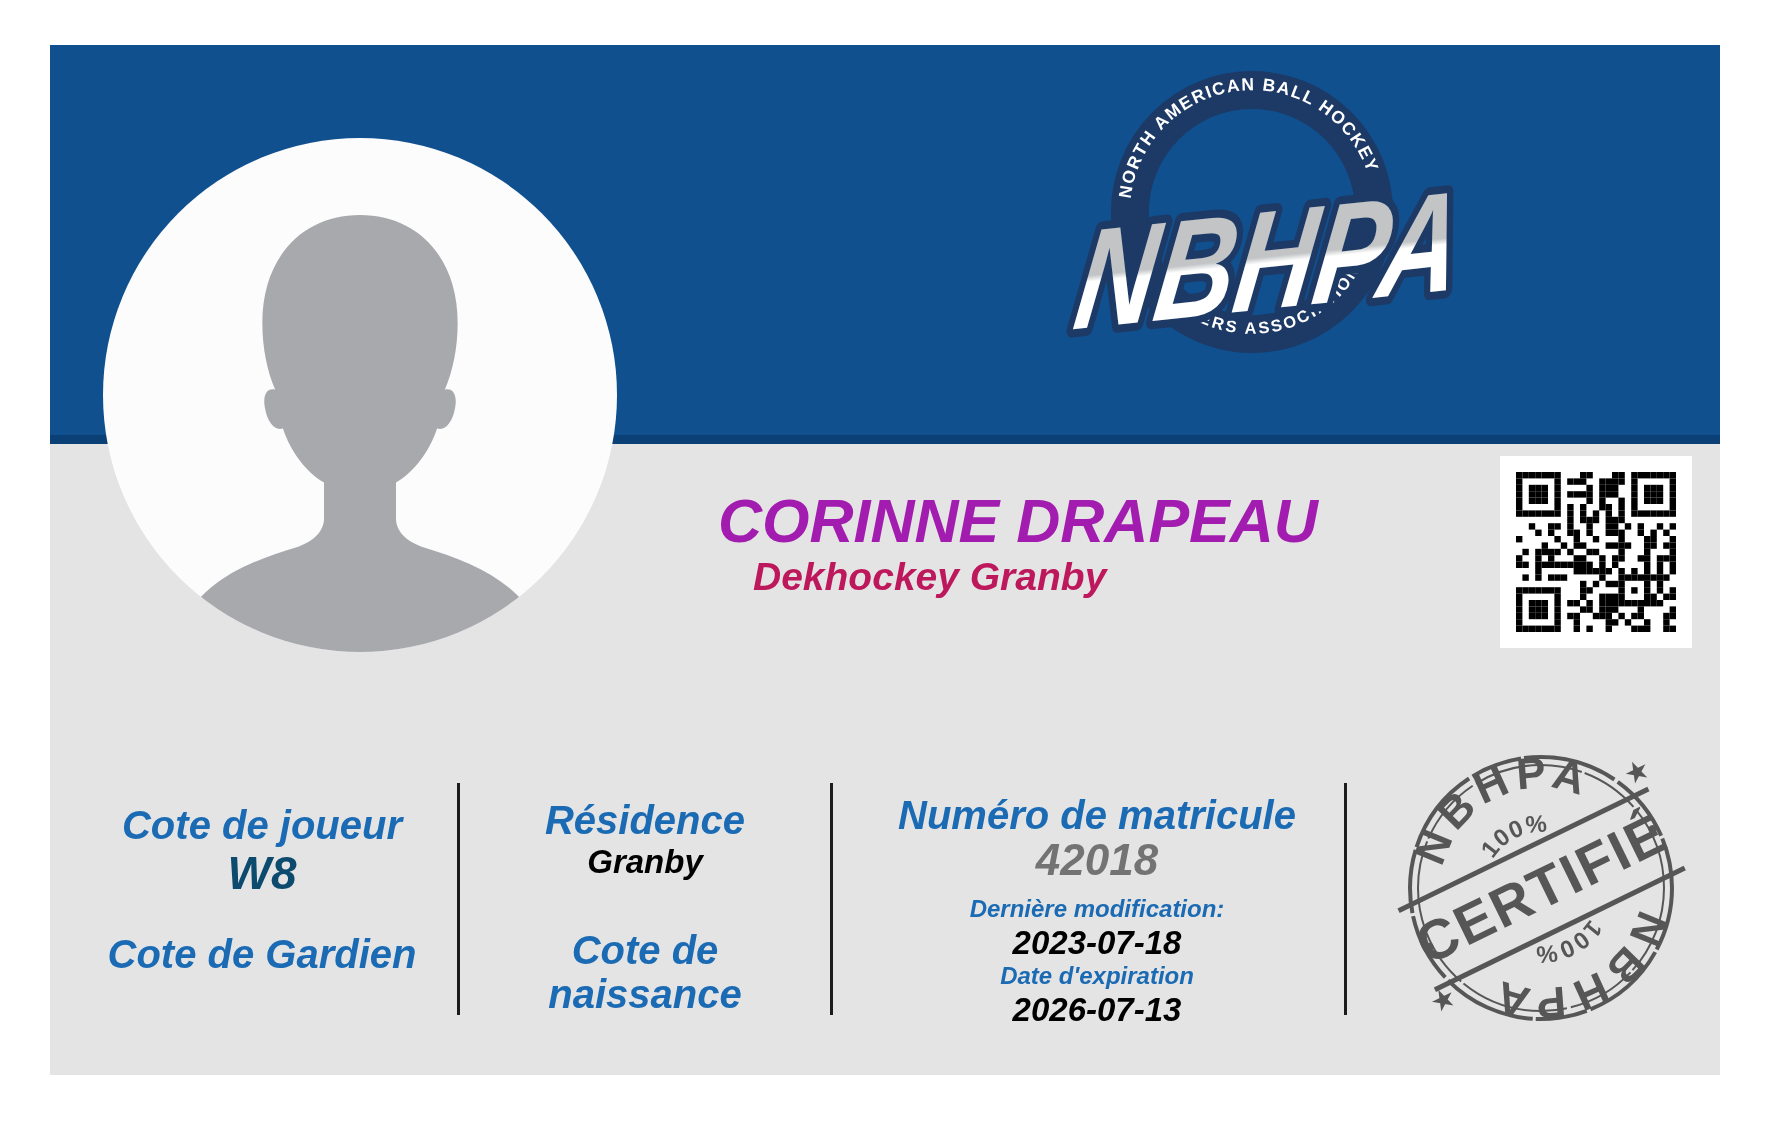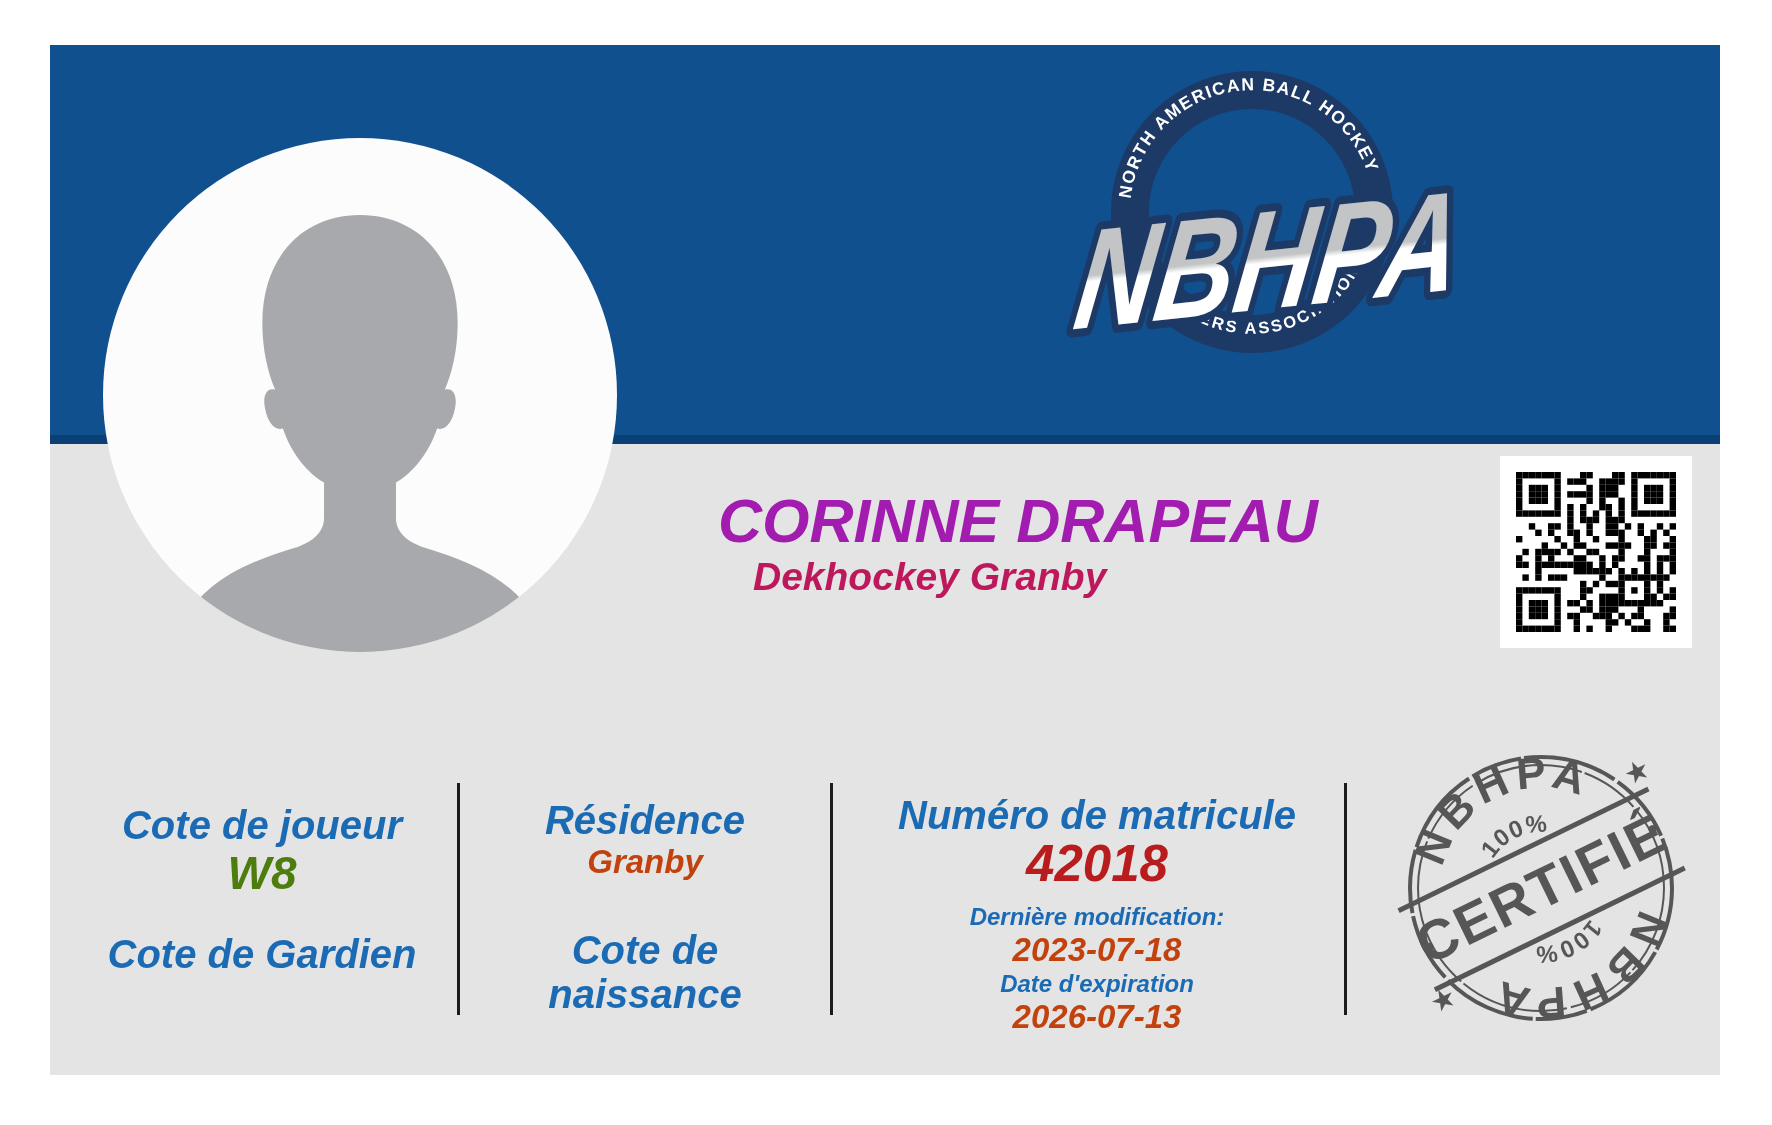--- a/index.html
+++ b/index.html
@@ -26,7 +26,7 @@
   .col3{left:817px;width:460px;top:748px;font-style:italic;}
   .lbl{color:#1a6ab4;font-size:40px;line-height:1.1;}
   .lbl-sm{color:#1a6ab4;font-size:24px;line-height:1.15;}
-  .val{color:#4d7c0f;font-size:46px;line-height:1.15;}
+  .val{color:#0c4a6e;font-size:46px;line-height:1.15;}
   .val-sm{color:#c2410c;font-size:33px;line-height:1.2;}
   .val-xl{color:#b91c1c;font-size:51px;line-height:1.05;}
   .gap1{height:32px;} .gap2{height:14px;} .gap3{height:12px;}

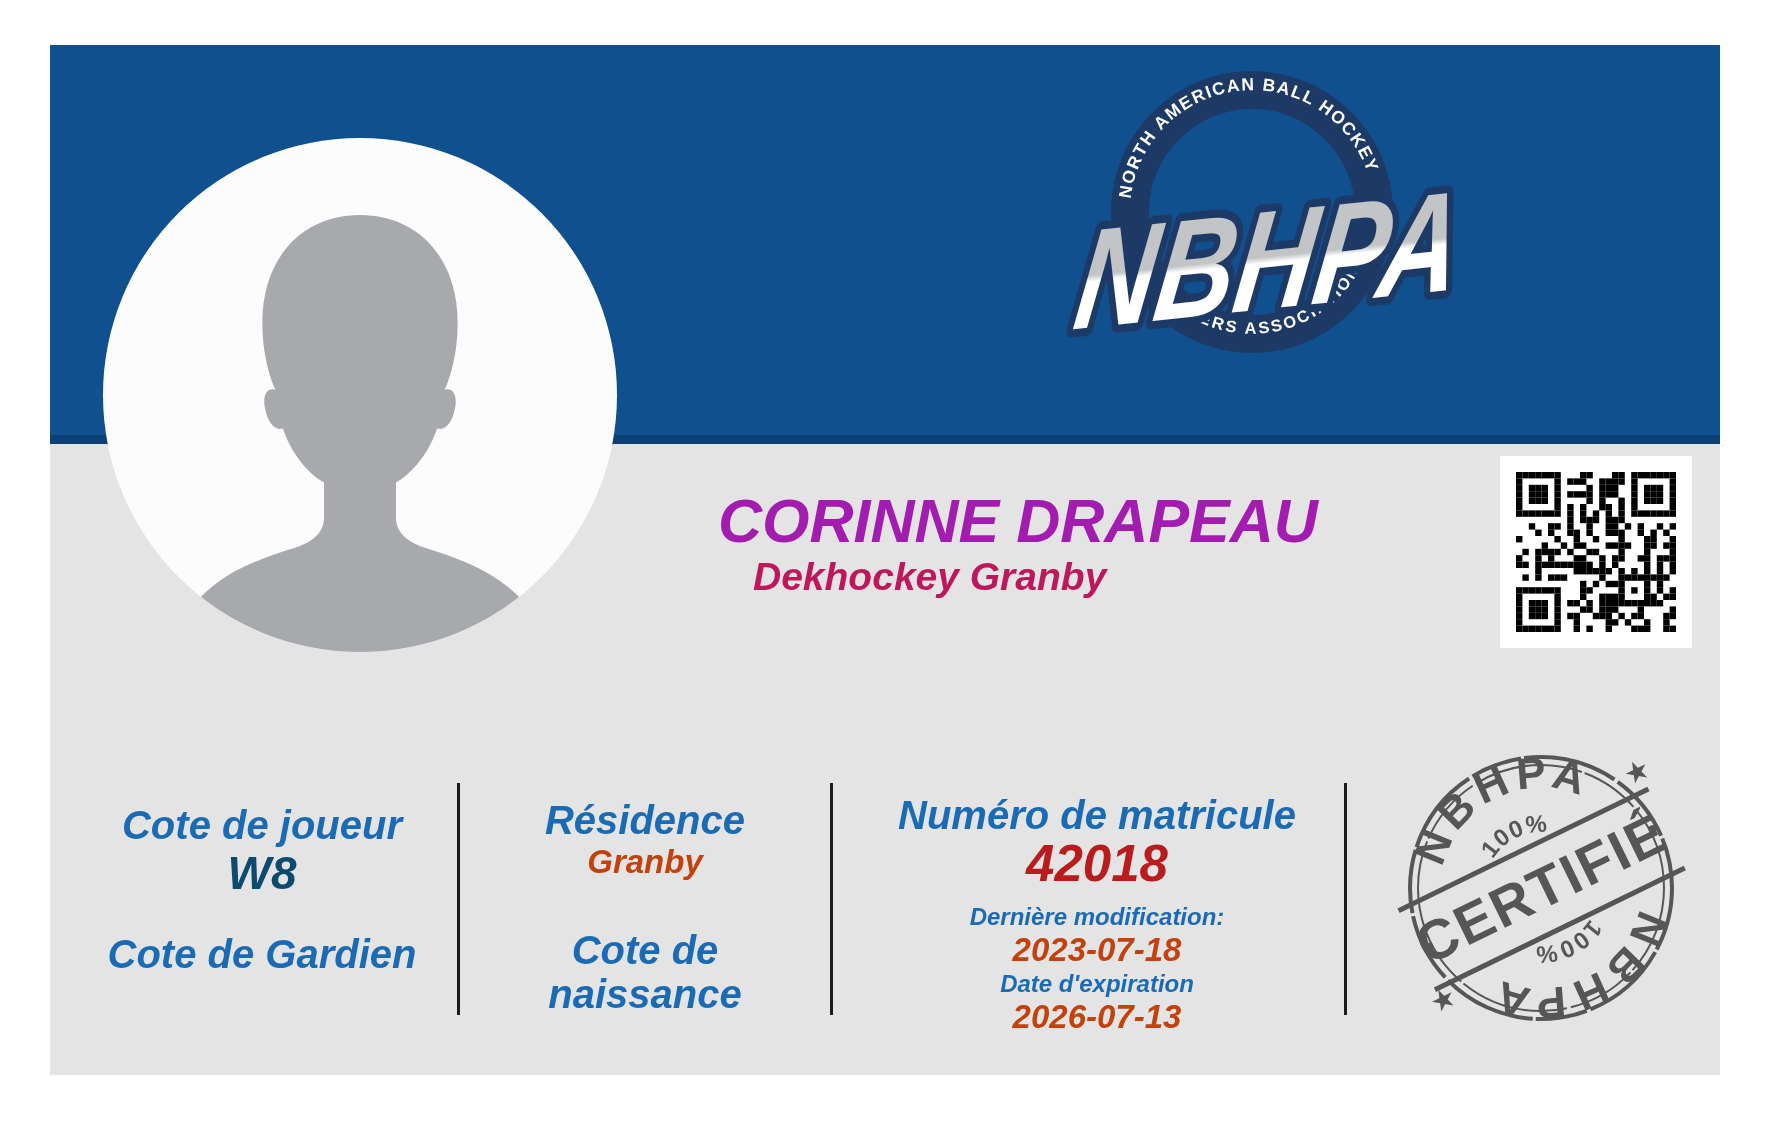--- a/index.html
+++ b/index.html
@@ -27,7 +27,7 @@
   .lbl{color:#1a6ab4;font-size:40px;line-height:1.1;}
   .lbl-sm{color:#1a6ab4;font-size:24px;line-height:1.15;}
   .val{color:#0c4a6e;font-size:46px;line-height:1.15;}
-  .val-sm{color:#c2410c;font-size:33px;line-height:1.2;}
+  .val-sm{color:#000000;font-size:33px;line-height:1.2;}
   .val-xl{color:#b91c1c;font-size:51px;line-height:1.05;}
   .gap1{height:32px;} .gap2{height:14px;} .gap3{height:12px;}
   .stamp{position:absolute;left:1331px;top:683px;width:320px;height:320px;opacity:.82;}

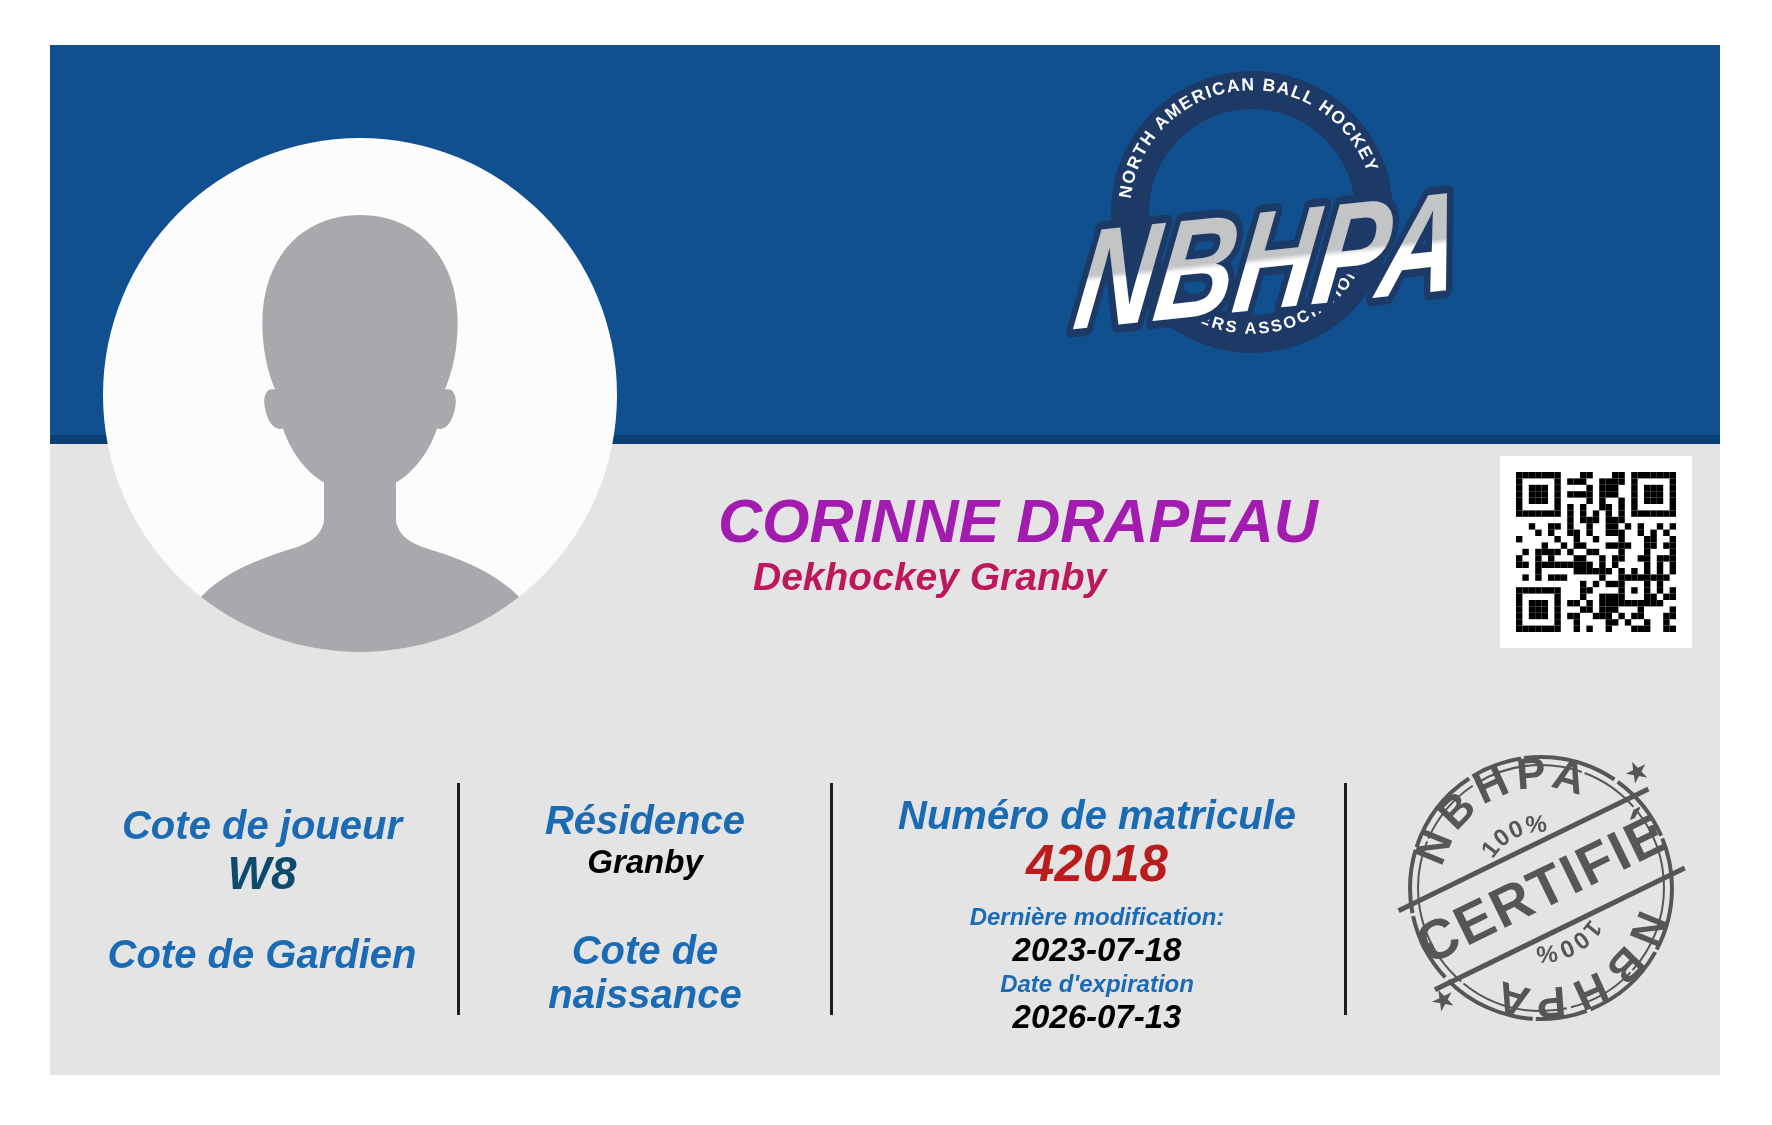--- a/index.html
+++ b/index.html
@@ -28,7 +28,7 @@
   .lbl-sm{color:#1a6ab4;font-size:24px;line-height:1.15;}
   .val{color:#0c4a6e;font-size:46px;line-height:1.15;}
   .val-sm{color:#000000;font-size:33px;line-height:1.2;}
-  .val-xl{color:#b91c1c;font-size:51px;line-height:1.05;}
+  .val-xl{color:#737373;font-size:44px;line-height:1.05;}
   .gap1{height:32px;} .gap2{height:14px;} .gap3{height:12px;}
   .stamp{position:absolute;left:1331px;top:683px;width:320px;height:320px;opacity:.82;}
   .arc-text{fill:#ffffff;font-weight:bold;}

